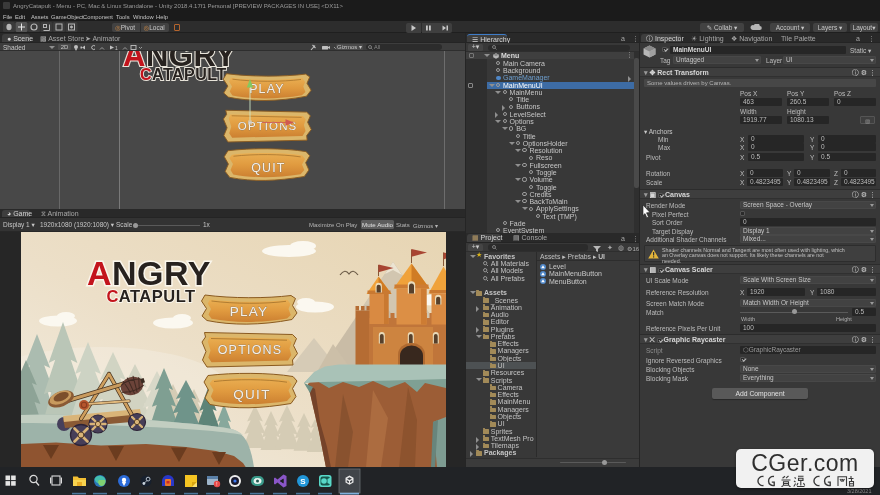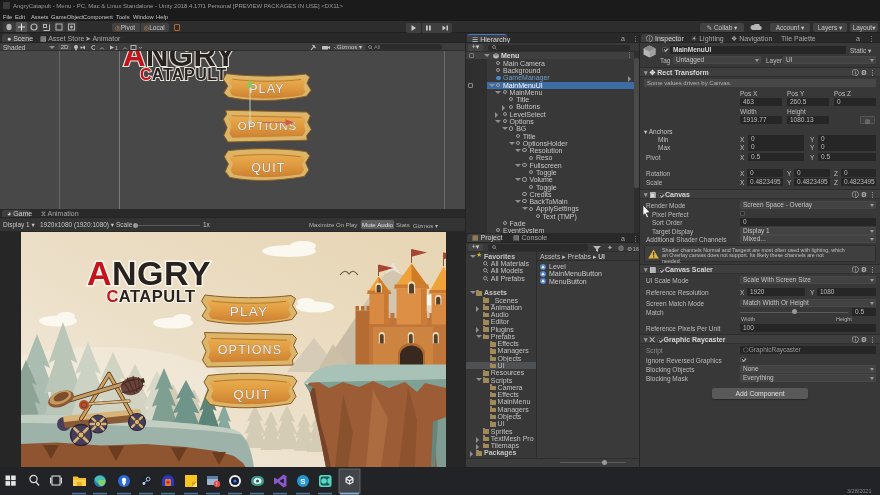--- a/index.html
+++ b/index.html
@@ -839,5 +839,28 @@
 <div class="abs" style="left:639px;top:33px;width:1px;height:434px;background:#252525"></div>
 
 <div class="abs" style="left:847px;top:488px;font-size:5.5px;color:#8a8a8a">3/28/2021</div>
+<div class="abs" style="left:736px;top:449px;width:138px;height:39px;background:#f1f1f1;border-radius:5px;box-shadow:0 1px 3px rgba(0,0,0,0.4)">
+ <svg class="abs" style="left:0;top:0" width="138" height="28" viewBox="0 0 138 28">
+        <text x="69" y="21.5" text-anchor="middle" font-size="23" fill="#2f2f2f" letter-spacing="0.5">CGer.com</text>
+      </svg>
+ <svg class="abs" style="left:19px;top:26px" width="100" height="12" viewBox="0 0 100 12">
+  <g fill="none" stroke="#3a3a3a" stroke-width="1.4">
+   <path d="M8.5,1.5 a4.6,4.6 0 1 0 0,9"></path>
+   <path d="M19,1.5 a4.6,4.6 0 1 0 0.2,9 v-3.4 h-2.4"></path>
+  </g>
+  <g fill="none" stroke="#3a3a3a" stroke-width="1.1">
+   <path d="M27.5,3.2 l2.5,-2 M33.5,1 l-2.5,2.2 M26.5,5 h9 M28.5,6.8 h5 v3.4 h-5 Z M28.5,8.5 h5 M28,10.8 l-1.5,1 M34,10.8 l1.5,1"></path>
+   <path d="M39.5,2.5 l1.5,1 M39,6 l1.5,1 M38.8,11.5 l1.8,-3 M43,1.2 h5.5 M43.5,3.2 h4.5 v2.2 h-4.5 Z M45.8,5.4 v5 M43,8 l-1.2,2.5 M48.5,8 l1.3,2.5 M42,11.5 h7.5"></path>
+  </g>
+  <g fill="none" stroke="#3a3a3a" stroke-width="1.4">
+   <path d="M64.5,1.5 a4.6,4.6 0 1 0 0,9"></path>
+   <path d="M75,1.5 a4.6,4.6 0 1 0 0.2,9 v-3.4 h-2.4"></path>
+  </g>
+  <g fill="none" stroke="#3a3a3a" stroke-width="1.1">
+   <path d="M83,11 V1.8 h8.5 V11 M83,1.8 M85,4 l1.5,2.5 M88,4 l-1.5,2.5 M89.5,4 l-1.5,2.5 M86.5,4 l1.8,2.8"></path>
+   <path d="M96,1 v2.5 M93.5,3.5 h5 M94.5,6.5 h4 v4.5 h-4 Z M94.5,8.8 h4 M93.5,11 M96.5,3.5 v3"></path>
+  </g>
+ </svg>
+</div>
 </div>
 </body></html>

